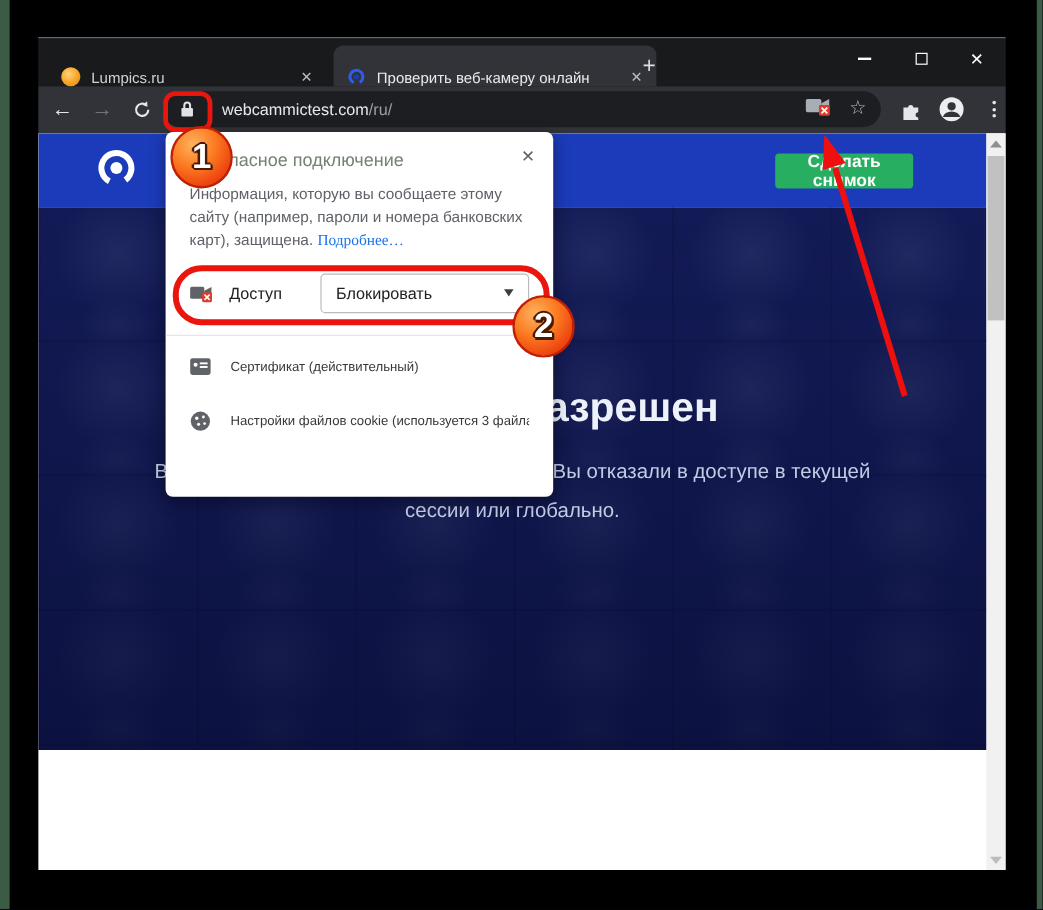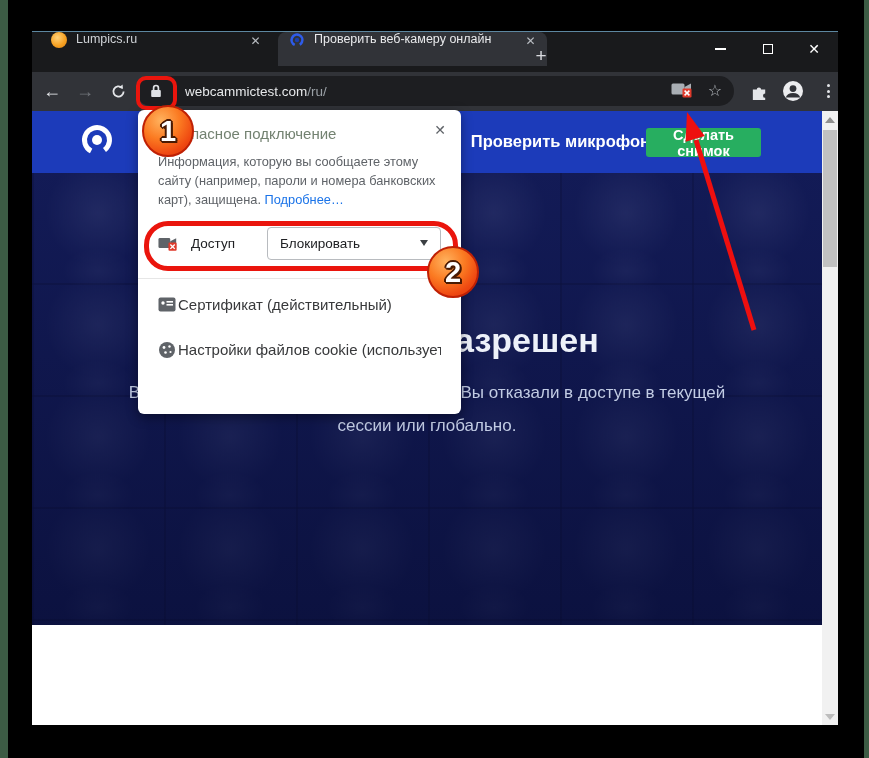--- a/index.html
+++ b/index.html
@@ -17,7 +17,7 @@
 
   
   .tabstrip { position:absolute; left:0; top:0; width:806px; height:40px; background:#191a1c; }
-  .tab { position:absolute; top:0; height:34px; display:flex; align-items:flex-start; cursor:default; }
+  .tab { position:absolute; top:6px; height:34px; display:flex; align-items:flex-end; cursor:default; }
   .tab-inactive { left:8px;  width:232px; color:#cfd2d6; }
   .tab-active   { left:246px; width:269px; background:#313338; border-radius:8px 8px 0 0; color:#e9eaec; }
   .favicon { width:16px; height:16px; margin:0 9px 0 11px; flex:none; border-radius:50%; }

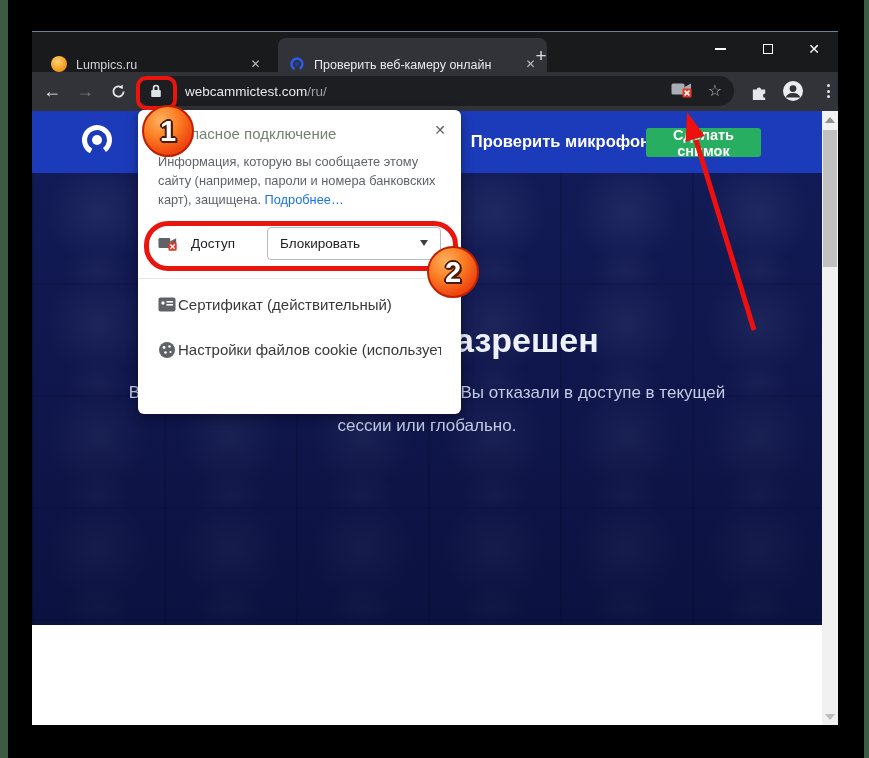--- a/index.html
+++ b/index.html
@@ -221,7 +221,6 @@
               <circle cx="23" cy="21" r="5" fill="#fff"></circle>
             </svg>
           </span>
-          <span class="nav-mic">Проверить микрофон</span>
           <button class="snap-btn">Сделать снимок</button>
         </div>
 

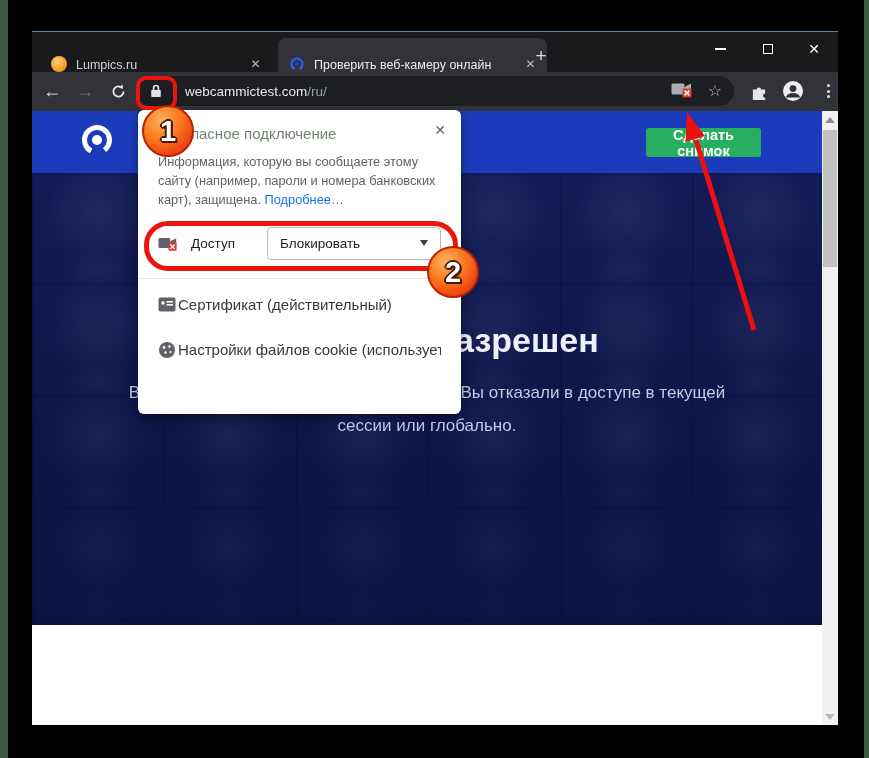--- a/index.html
+++ b/index.html
@@ -98,7 +98,7 @@
   .popup-body { padding:15px 20px 0 20px; height:100%; overflow:hidden; }
   .popup-title { font-size:15px; color:#738271; }
   .popup-desc { margin-top:10px; width:292px; font-size:12.8px; line-height:19px; color:#5f6368; }
-  .popup-link { color:#1a73e8; }
+  .popup-link { color:#1a73e8;font-family:Liberation Serif, serif; }
   .perm-row { margin-top:17px; display:flex; align-items:center; height:34px; }
   .perm-label { font-size:13.5px; color:#202124; margin-left:13px; width:60px; }
   .perm-select { margin-left:16px; flex:1; height:33px; border:1px solid #b8bbbf; border-radius:4px;

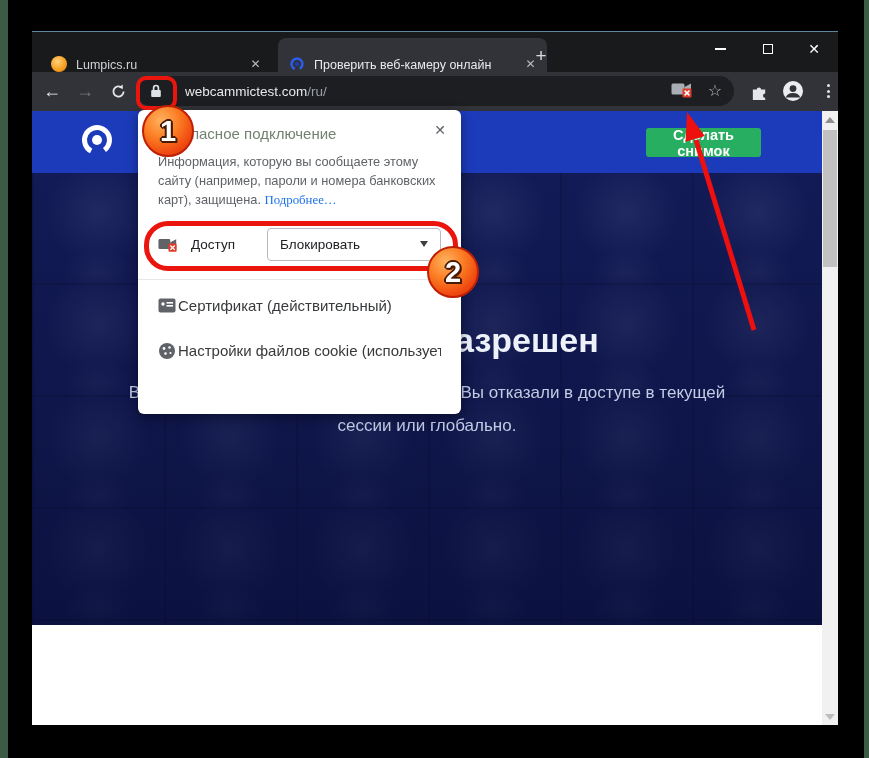--- a/index.html
+++ b/index.html
@@ -109,7 +109,7 @@
   .popup-row { display:flex; align-items:center; height:45px; white-space:nowrap; overflow:hidden; }
   .popup-row:first-child { margin-top:3px; }
   .row-icon { width:20px; flex:none; display:flex; align-items:center; }
-  .row-label { font-size:15px; color:#38393b; }
+  .row-label { margin-left:14px; font-size:11px; color:#38393b; }
 
   
   .hl-rect { position:absolute; border:4px solid #ea150d; z-index:45; }

